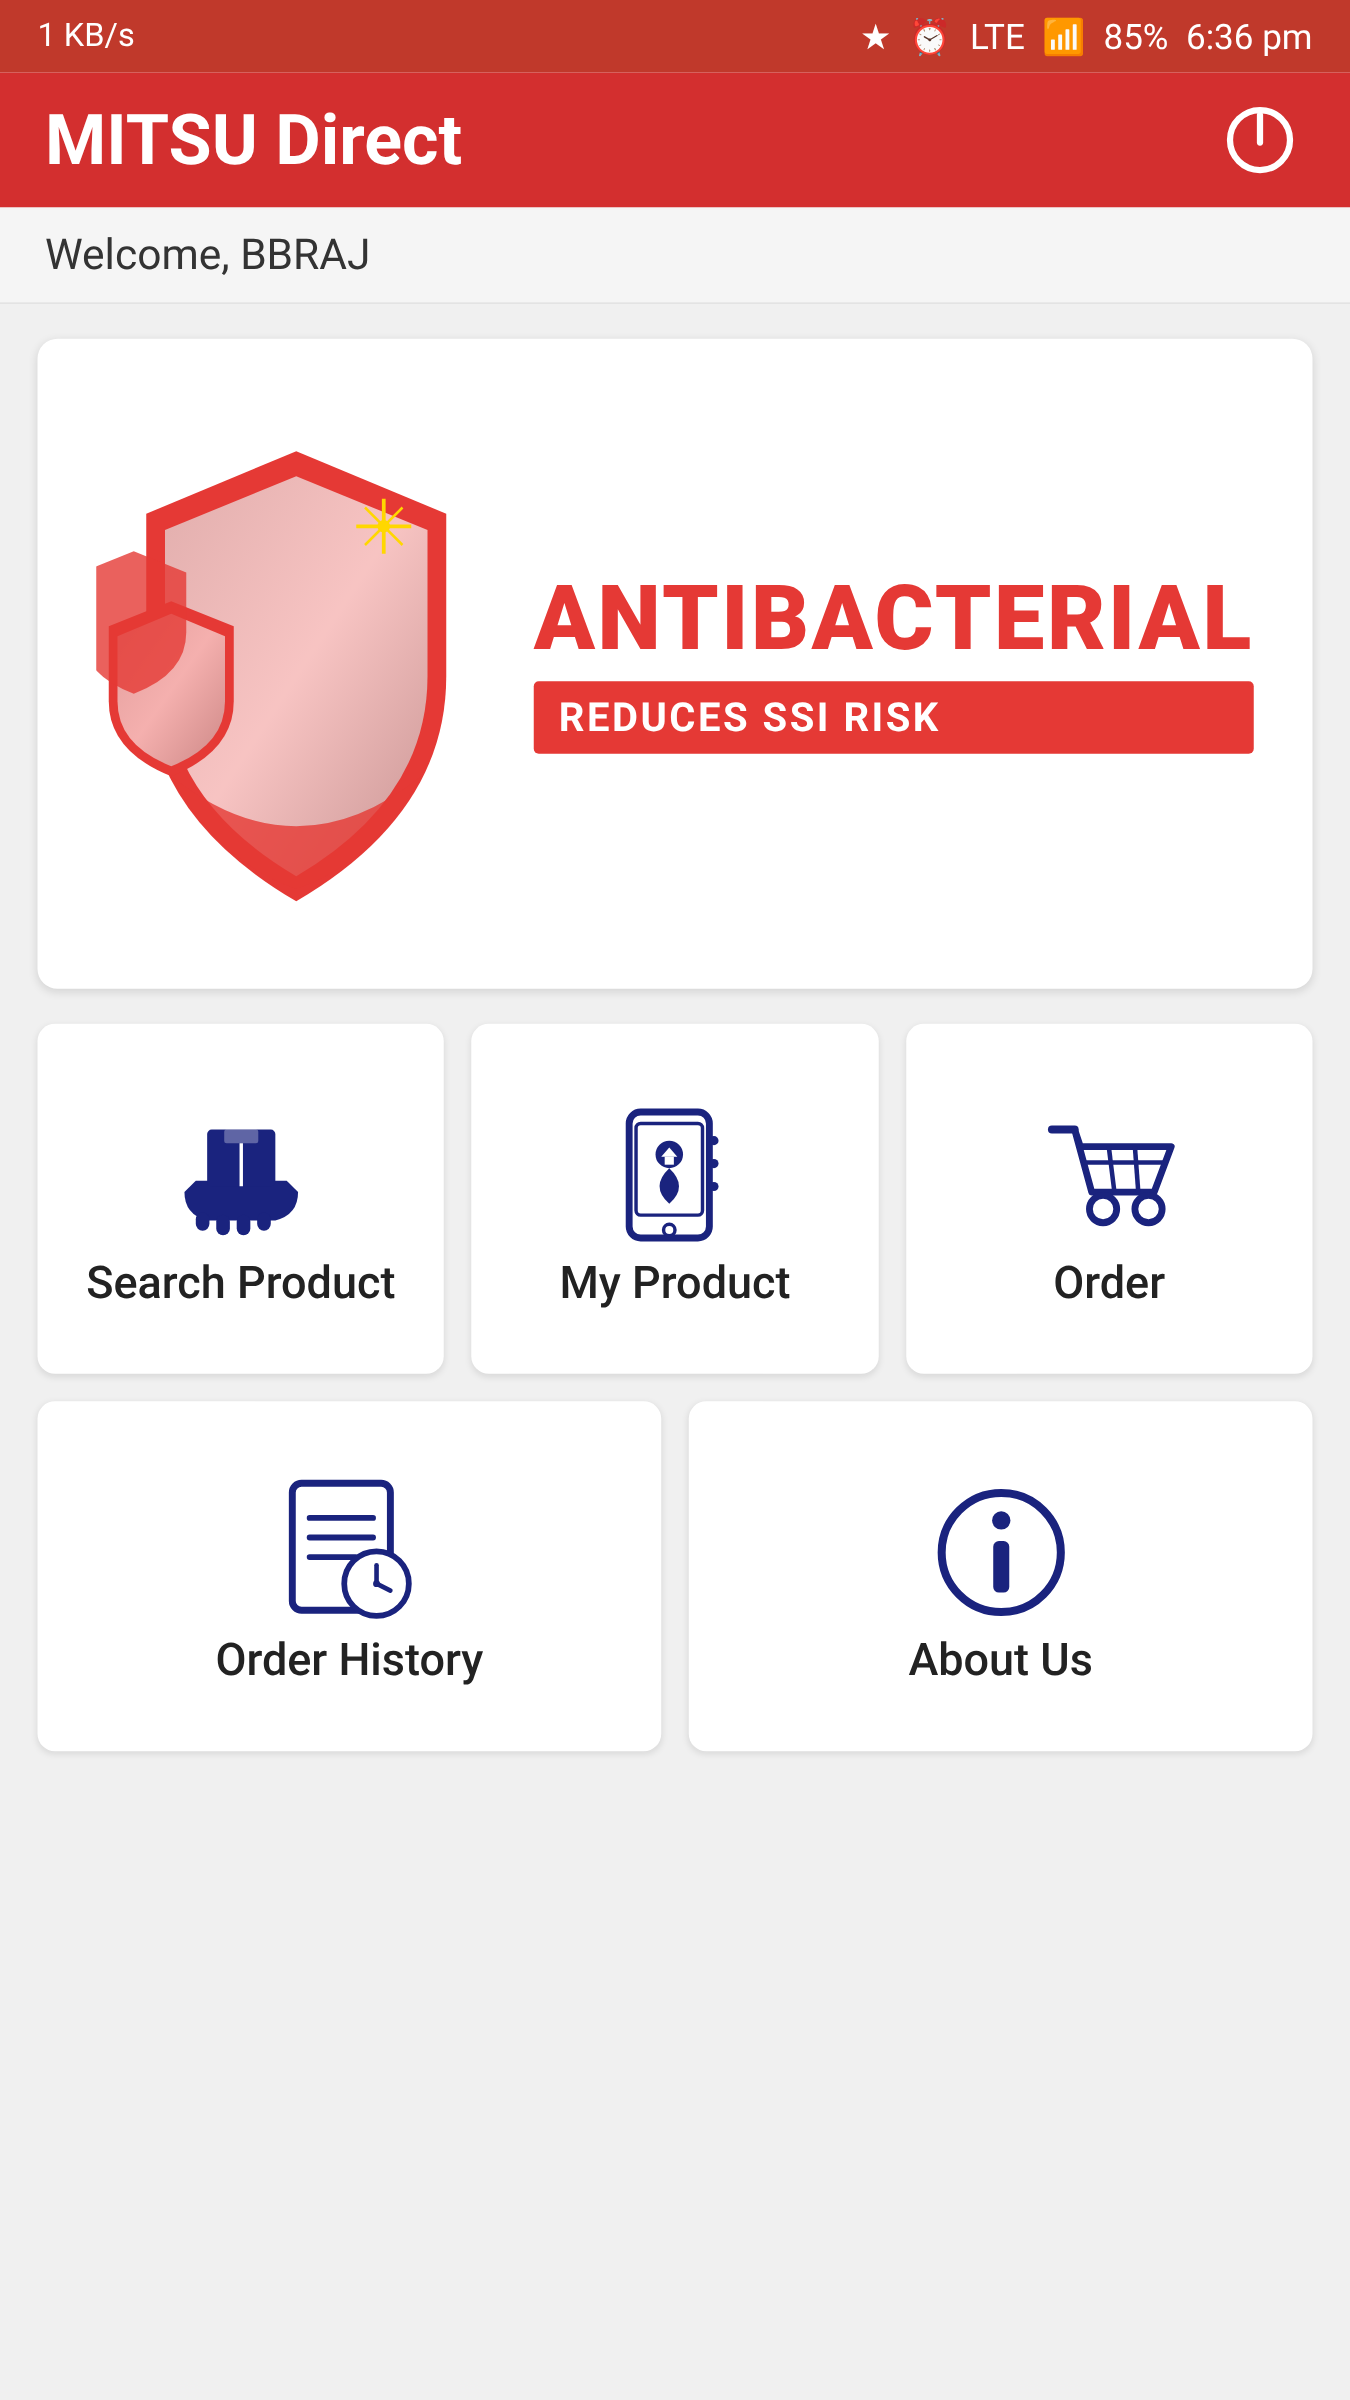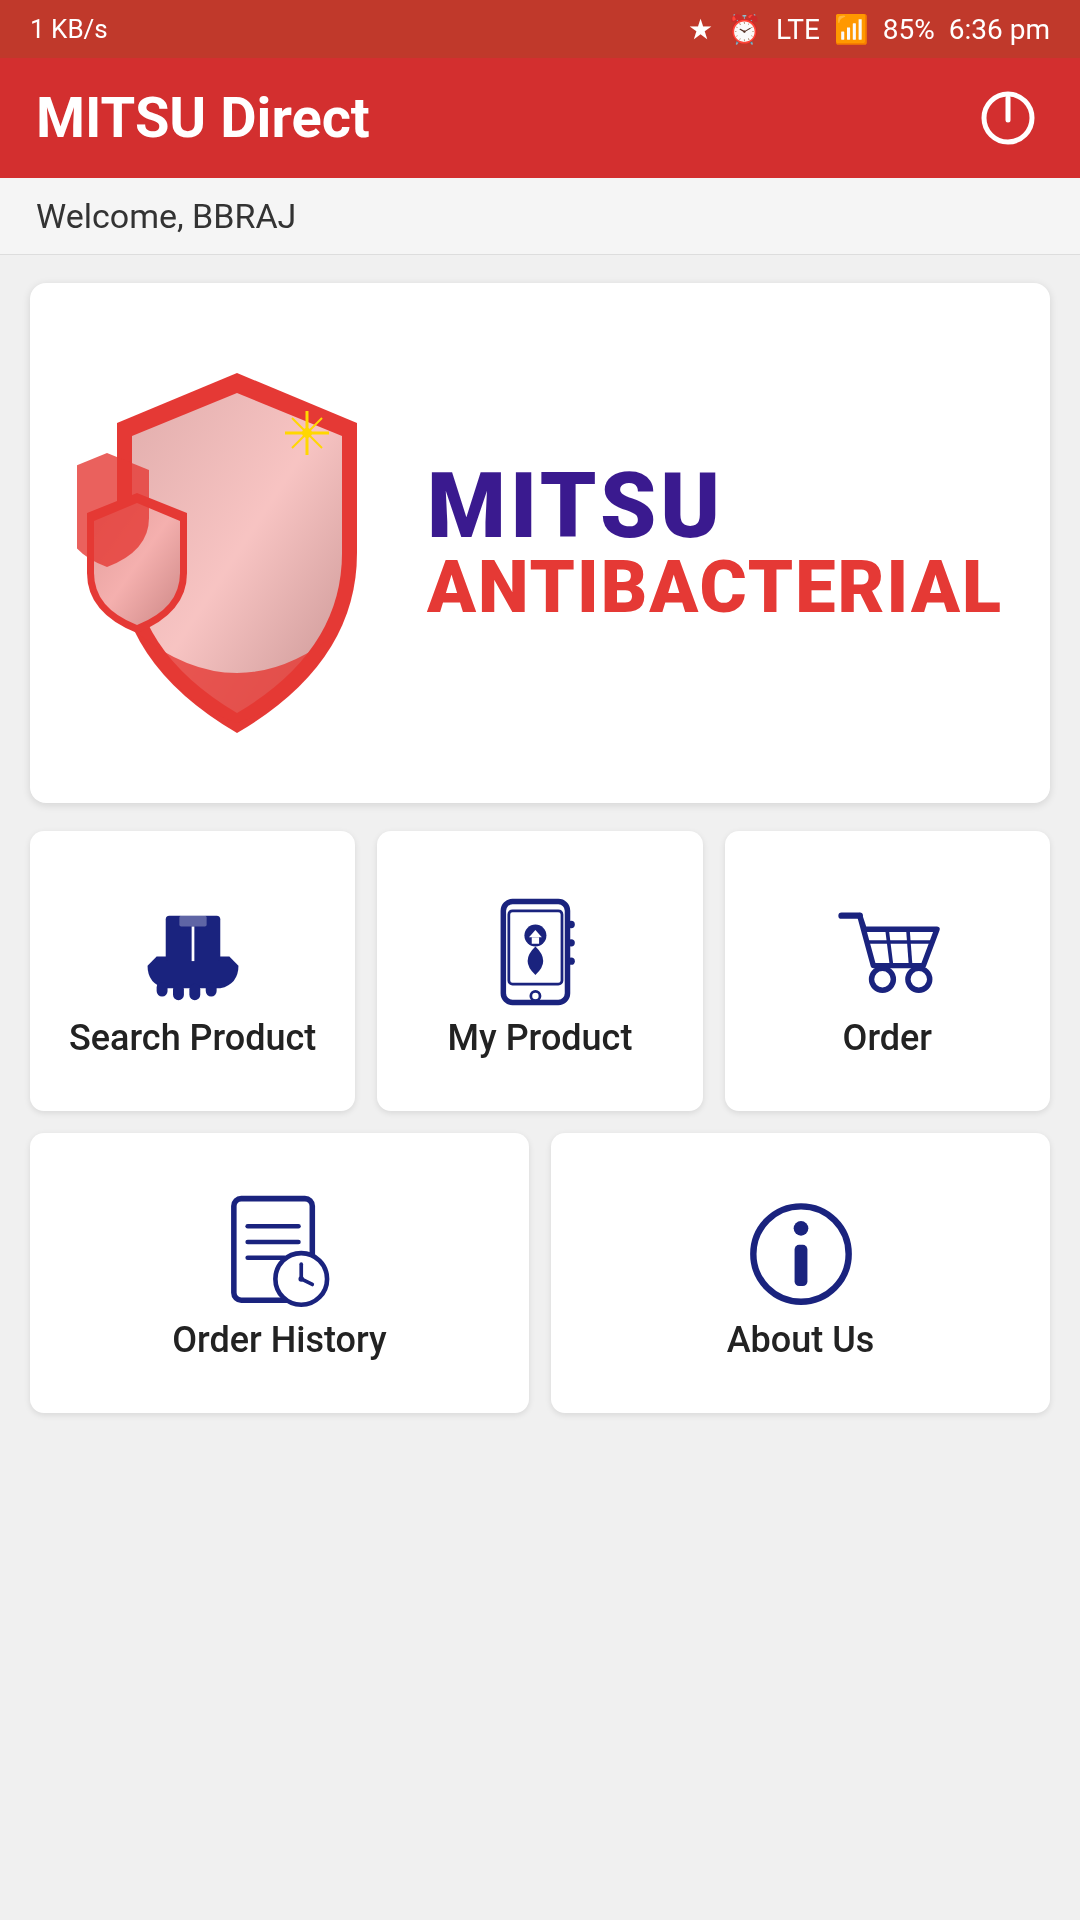--- a/index.html
+++ b/index.html
@@ -40,7 +40,7 @@
       justify-content: space-between;
       align-items: center;
       padding: 0 36px;
-      height: 120px;
+      height: 108px;
     }
     .app-title {
       font-size: 56px;

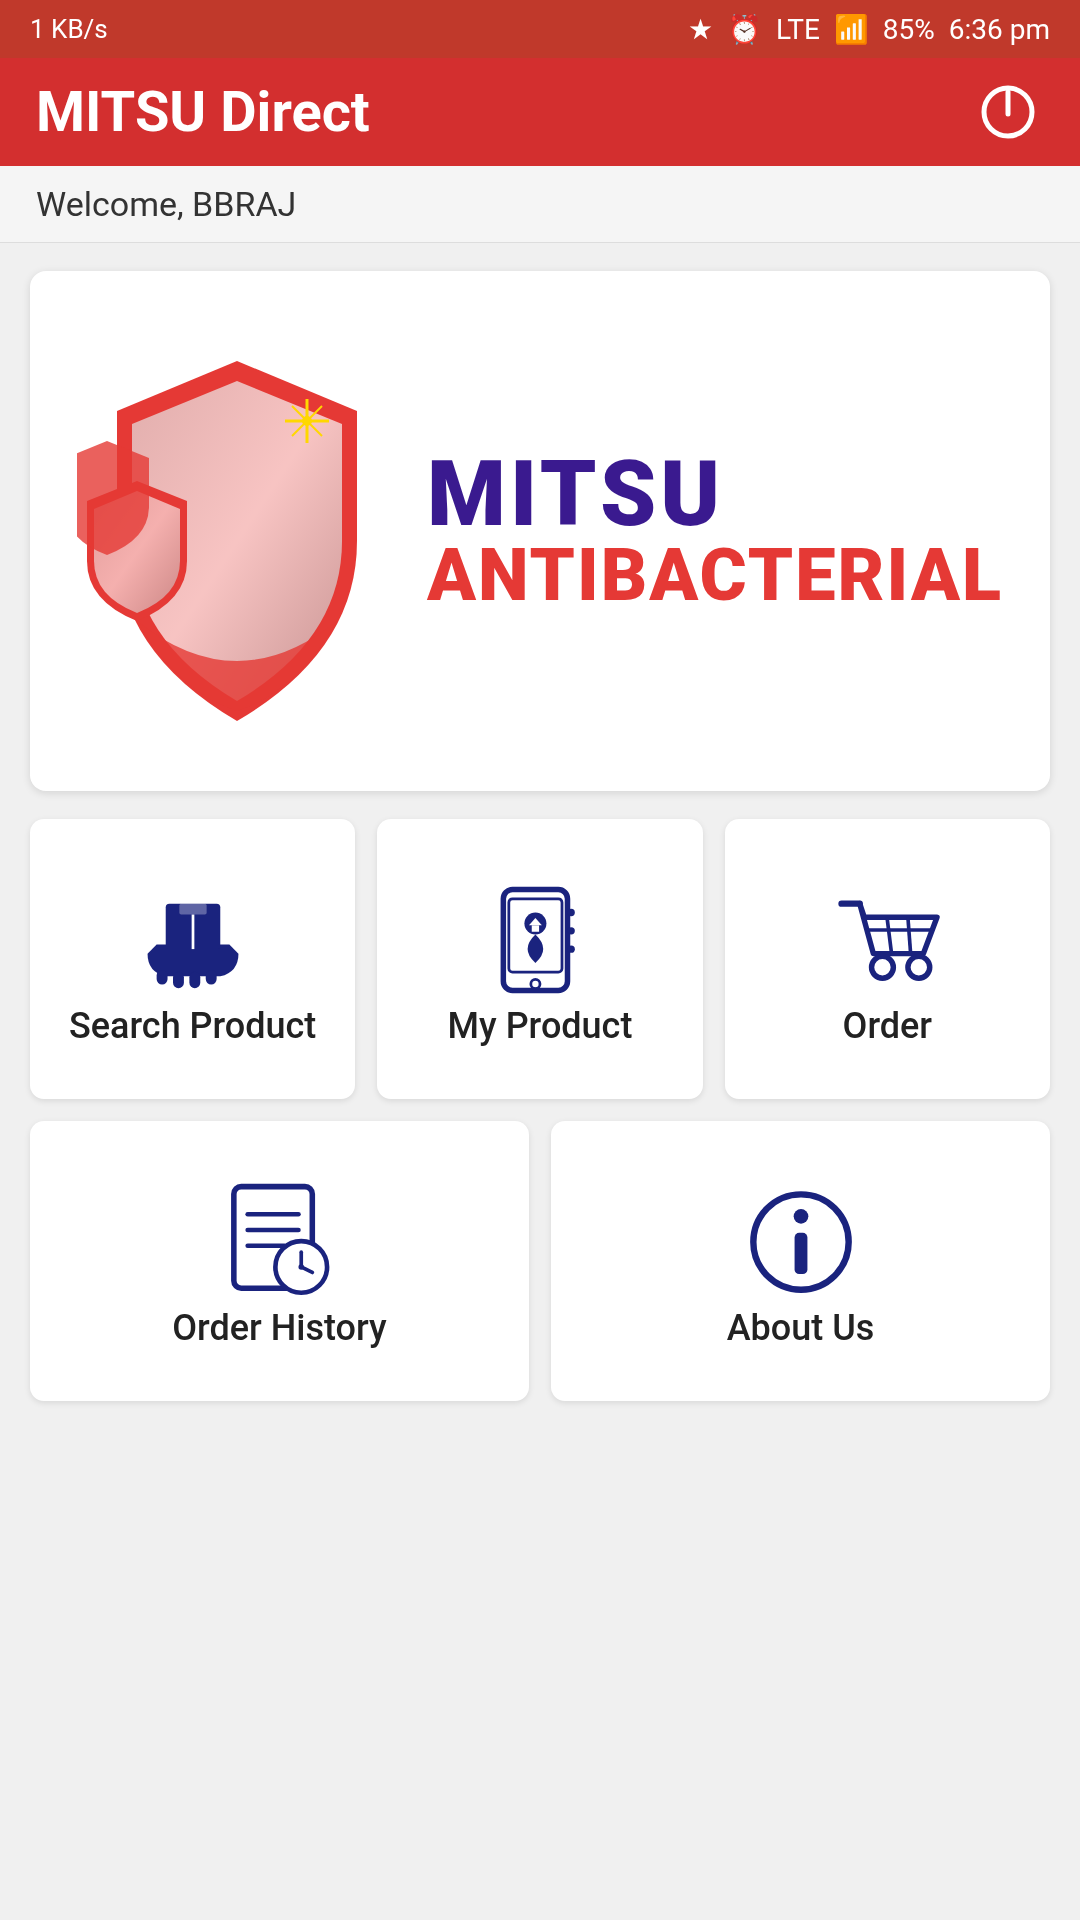--- a/index.html
+++ b/index.html
@@ -236,7 +236,6 @@
     </div>
 
     <div class="brand-text">
-      <span class="brand-mitsu">MITSU</span>
       <span class="brand-antibacterial">ANTIBACTERIAL</span>
     </div>
   </div>

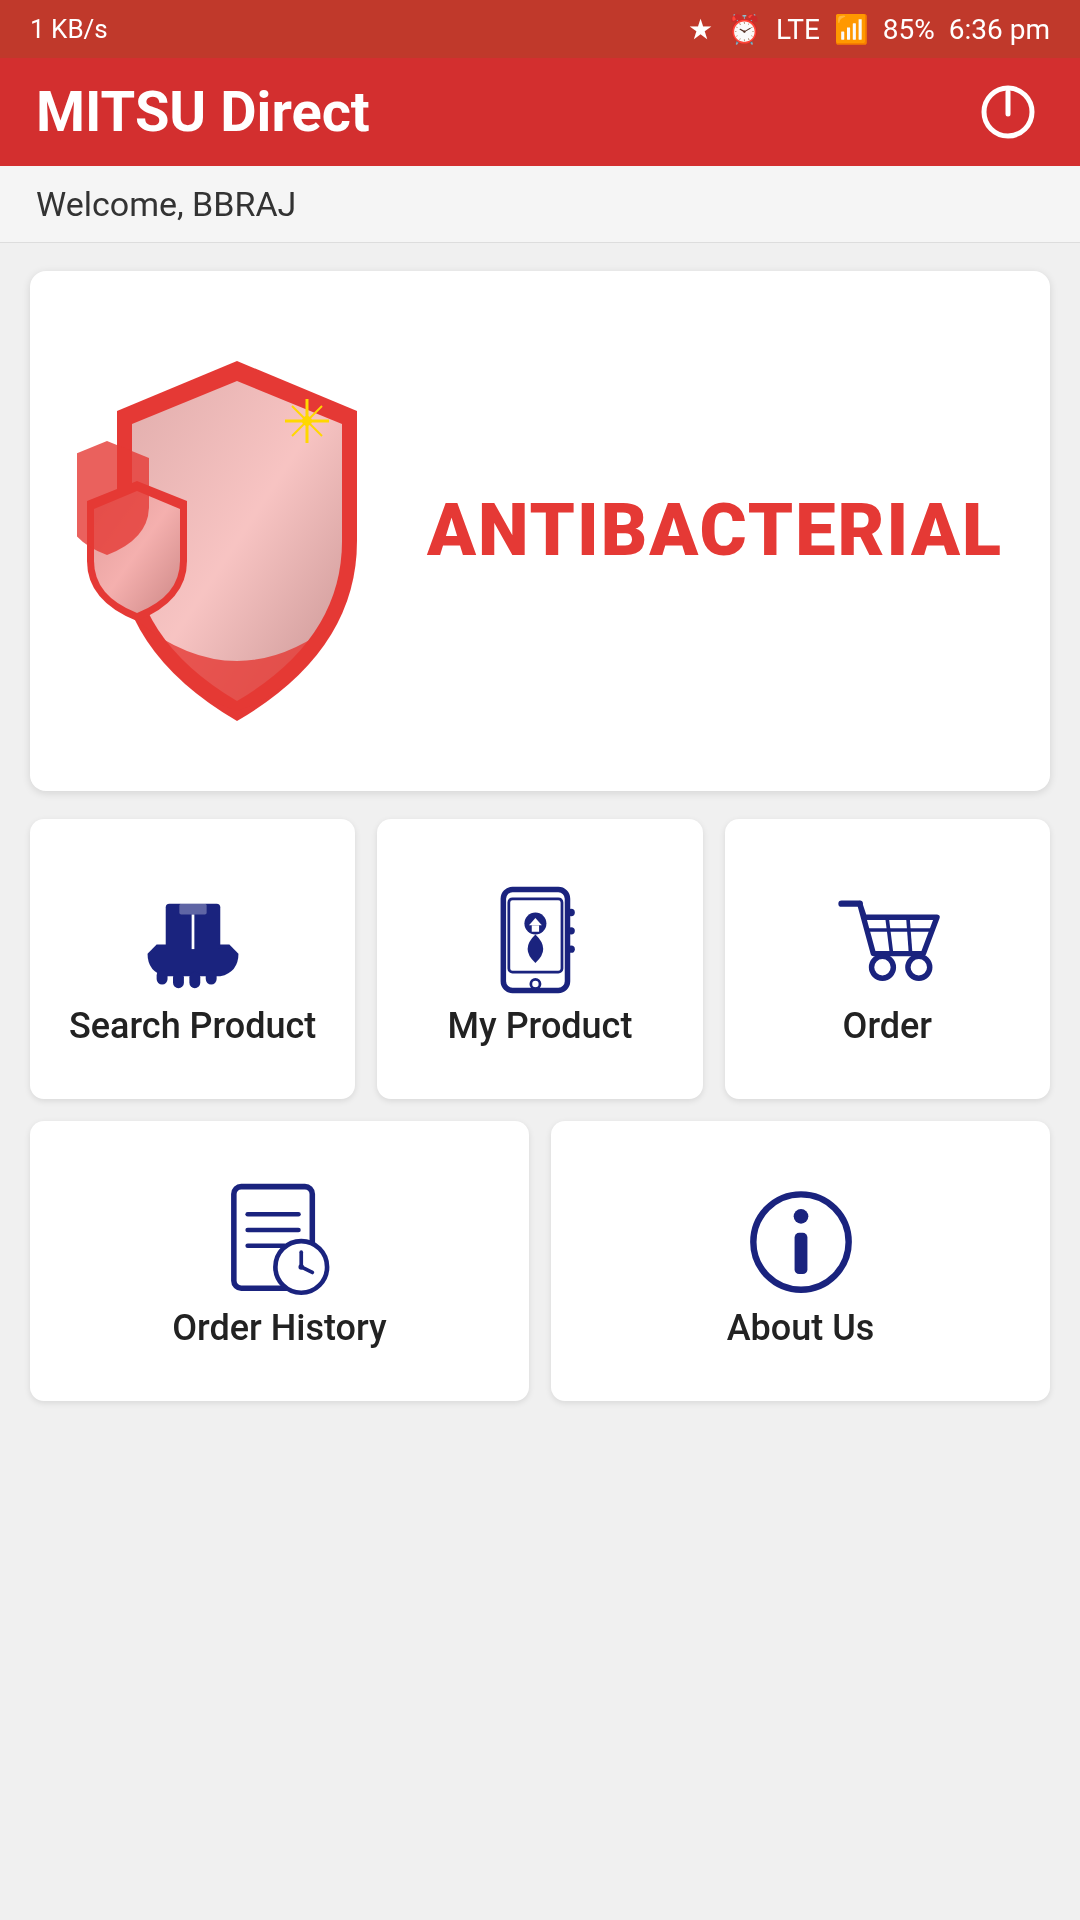--- a/index.html
+++ b/index.html
@@ -237,6 +237,7 @@
 
     <div class="brand-text">
       <span class="brand-antibacterial">ANTIBACTERIAL</span>
+      <span class="brand-tag">REDUCES SSI RISK</span>
     </div>
   </div>
 </div>

